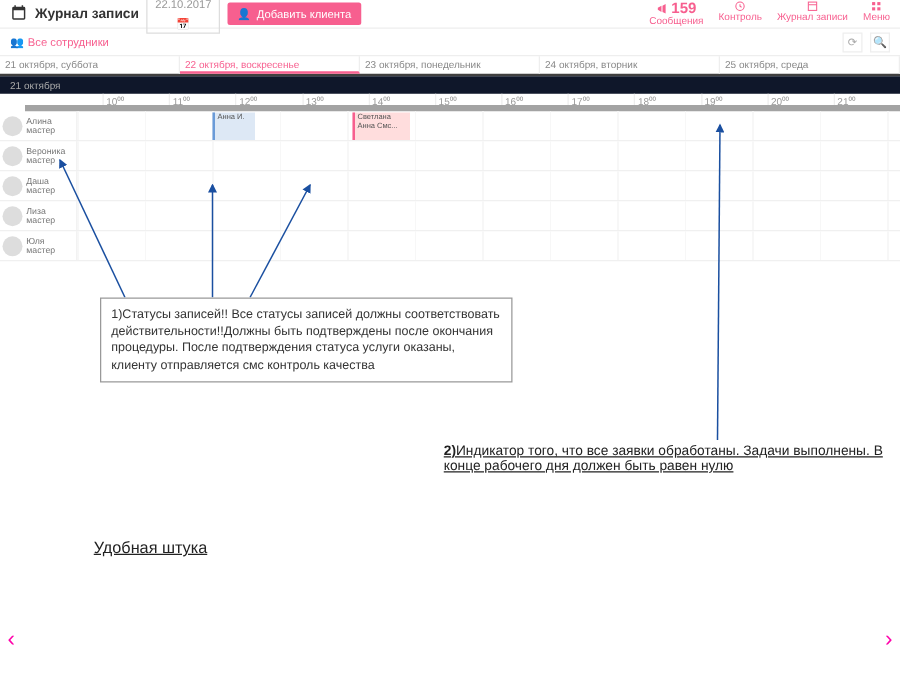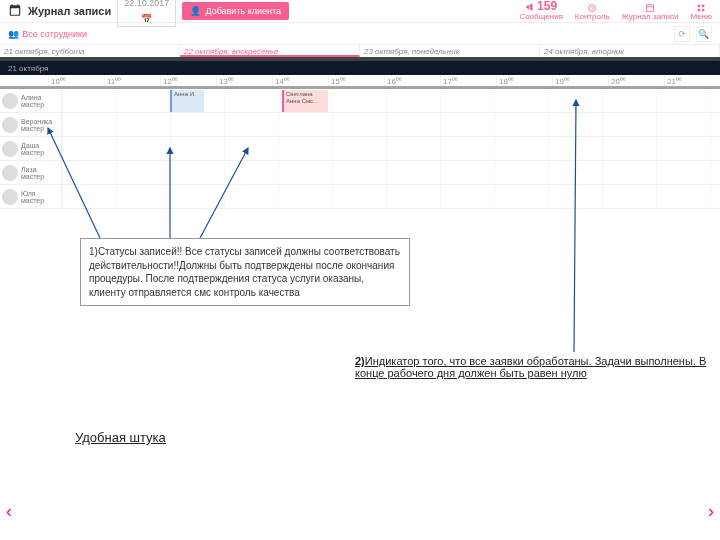--- a/index.html
+++ b/index.html
@@ -10,7 +10,7 @@
   .title { font-weight: bold; font-size: 11px; color: #333; }
   .date-box { display: flex; align-items: center; border: 1px solid #ddd; padding: 2px 6px; font-size: 9px; color: #999; gap: 6px; flex-direction: column; }
   .pink-btn { display: flex; align-items: center; gap: 4px; background: #f75f8f; color: #fff; padding: 4px 8px; font-size: 9px; border-radius: 2px; }
-  .topbar-right { margin-left: auto; display: flex; align-items: flex-end; gap: 12px; }
+  .topbar-right { margin-left: auto; display: flex; align-items: flex-start; gap: 12px; }
   .tr-item { text-align: center; color: #f75f8f; font-size: 8px; line-height: 1.1; }
   .tr-item .big { font-weight: bold; font-size: 12px; display: flex; align-items: center; gap: 2px; justify-content: center; }
   .tr-item svg { width: 10px; height: 10px; fill: #f75f8f; }

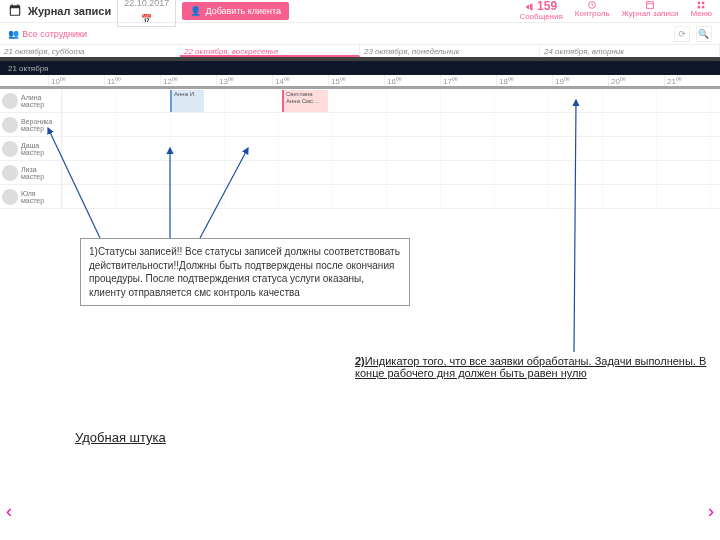--- a/index.html
+++ b/index.html
@@ -18,7 +18,7 @@
   .filter-tab { color: #f75f8f; font-size: 9px; display: flex; align-items: center; gap: 3px; }
   .subbar-right { margin-left: auto; display: flex; gap: 6px; }
   .tool-icon { width: 16px; height: 16px; border: 1px solid #eee; display: flex; align-items: center; justify-content: center; color: #aaa; font-size: 9px; }
-  .days-header { display: flex; border-bottom: 4px solid #404040; height: 16px; font-style: italic; }
+  .days-header { display: flex; border-bottom: 2px solid #404040; height: 16px; }
   .day-col { flex: 1; font-size: 8px; color: #888; padding: 2px 4px; border-right: 1px solid #eee; }
   .day-col.active { color: #f75f8f; border-bottom: 2px solid #f75f8f; }
   .active-day-band { background: #0f172a; height: 14px; display: flex; align-items: center; padding: 0 8px; font-size: 8px; color: #aaa; }

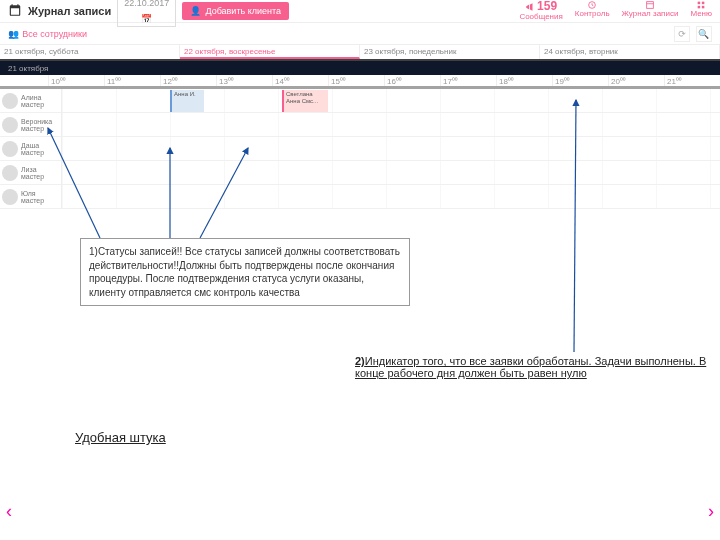--- a/index.html
+++ b/index.html
@@ -115,6 +115,7 @@
   <div class="day-col active">22 октября, воскресенье</div>
   <div class="day-col">23 октября, понедельник</div>
   <div class="day-col">24 октября, вторник</div>
+  <div class="day-col">25 октября, среда</div>
 </div>
 
 <div class="active-day-band">21 октября</div>

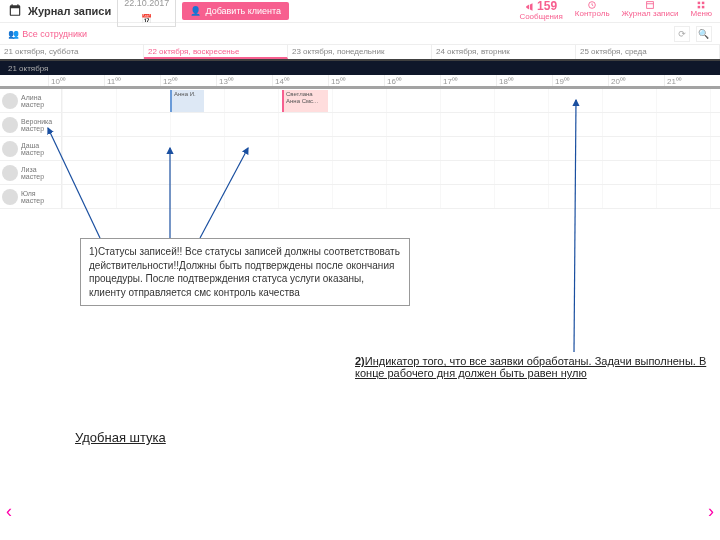--- a/index.html
+++ b/index.html
@@ -22,7 +22,7 @@
   .day-col { flex: 1; font-size: 8px; color: #888; padding: 2px 4px; border-right: 1px solid #eee; }
   .day-col.active { color: #f75f8f; border-bottom: 2px solid #f75f8f; }
   .active-day-band { background: #0f172a; height: 14px; display: flex; align-items: center; padding: 0 8px; font-size: 8px; color: #aaa; }
-  .hours { display: flex; border-bottom: 3px solid #a3a3a3; height: 14px; padding-left: 48px; }
+  .hours { display: flex; border-bottom: 5px solid #a3a3a3; height: 14px; padding-left: 62px; margin-left: 20px; }
   .hour { flex: 1; font-size: 8px; color: #999; border-left: 1px solid #eee; padding-left: 2px; }
   .staff-area { position: relative; }
   .staff-row { display: flex; border-bottom: 1px solid #f0f0f0; height: 24px; }

